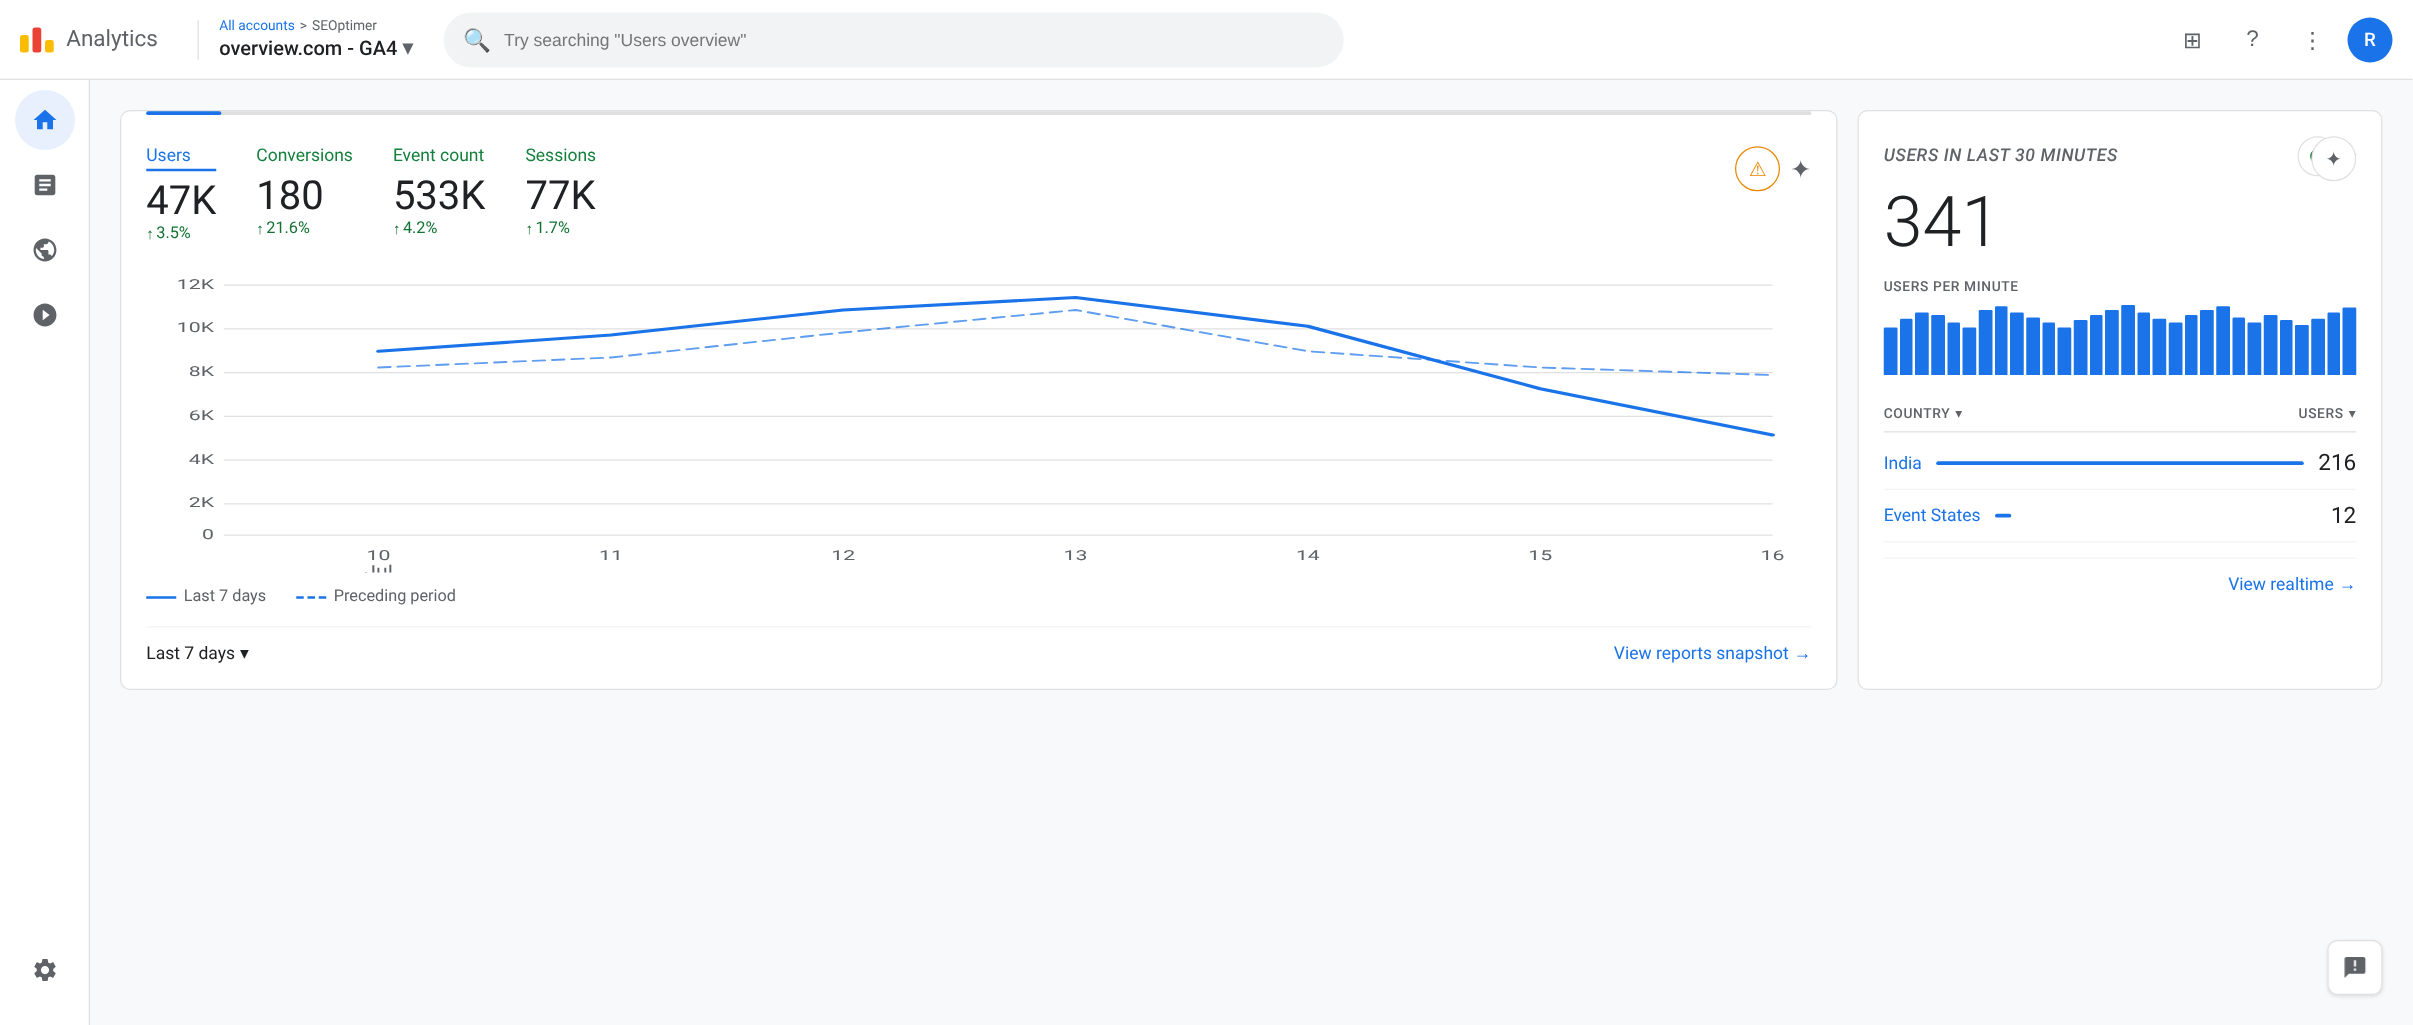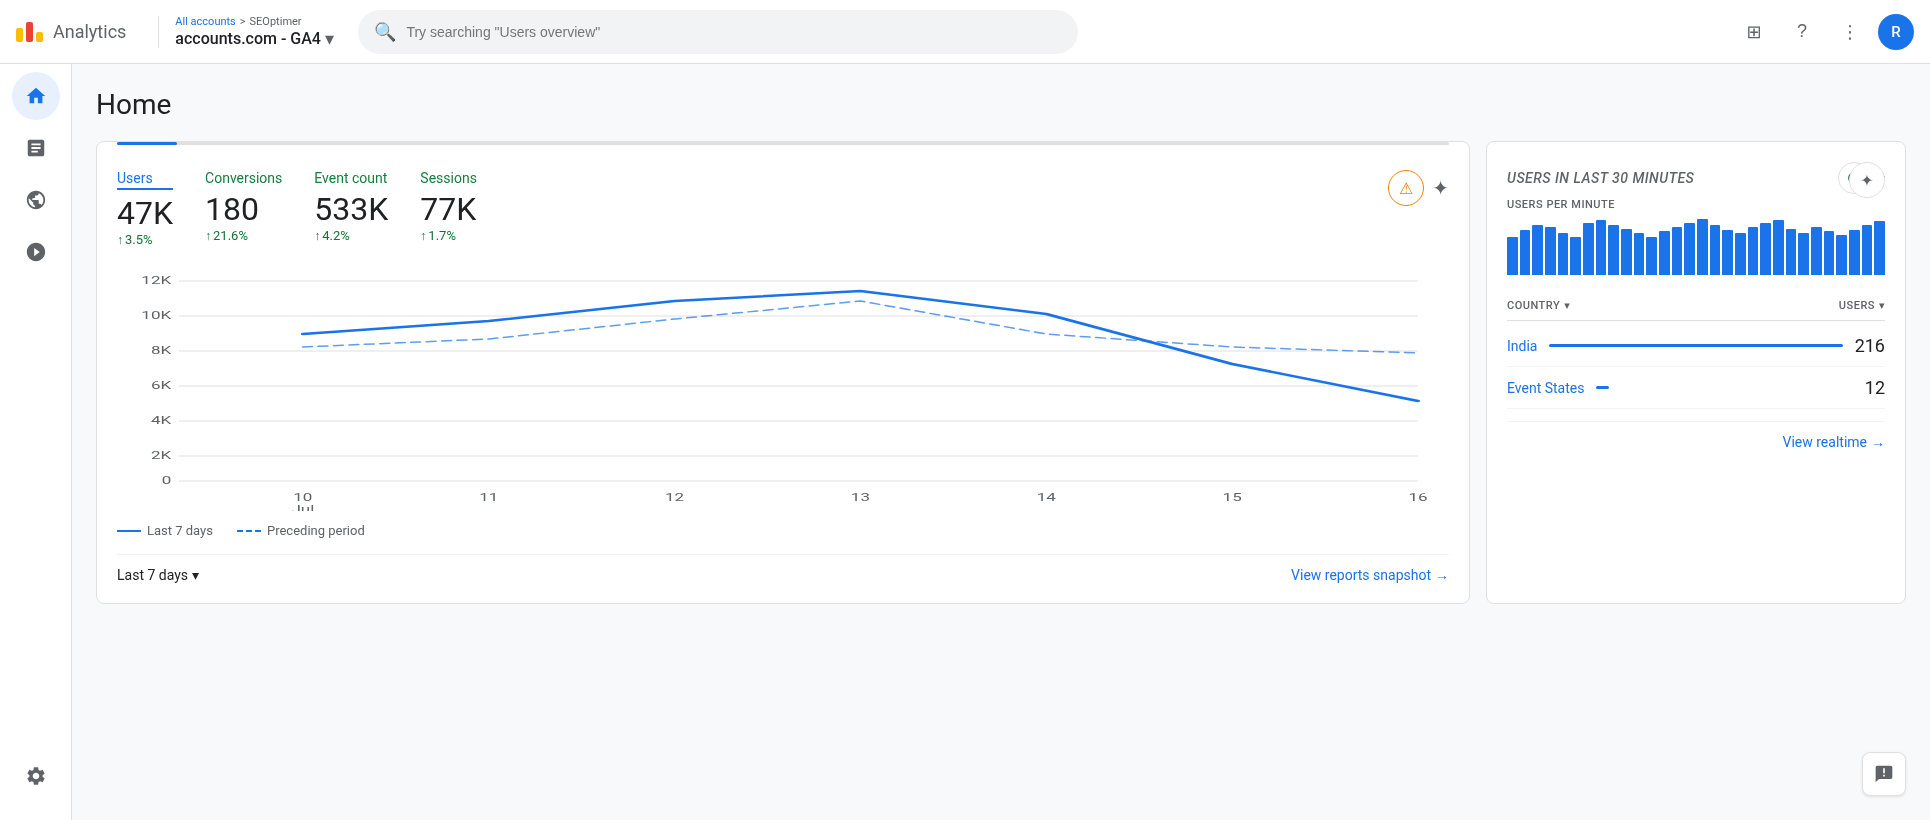--- a/index.html
+++ b/index.html
@@ -147,7 +147,7 @@
       <span>SEOptimer</span>
     </div>
     <div class="nav-property">
-      <span>accounts.com - GA4</span>
+      <span>overview.com - GA4</span>
       <span class="dropdown-arrow">▾</span>
     </div>
   </div>

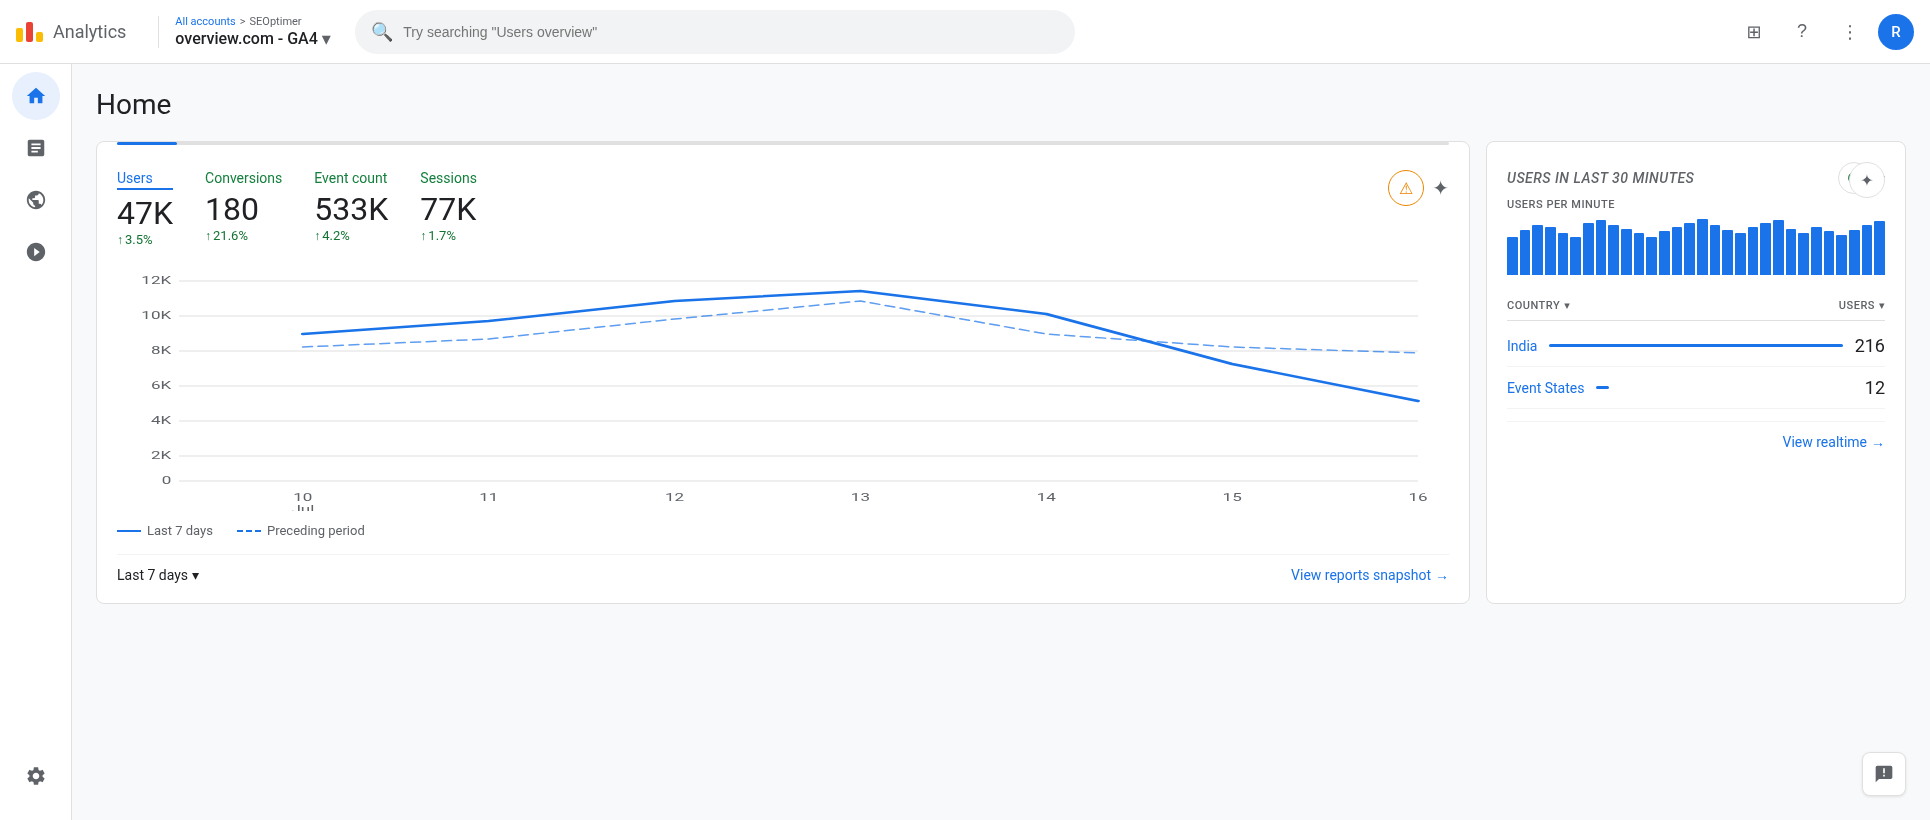--- a/index.html
+++ b/index.html
@@ -194,7 +194,6 @@
 </aside>
 
 <main class="main-content">
-  <h1 class="page-title">Home</h1>
 
   <div class="dashboard-grid">
 

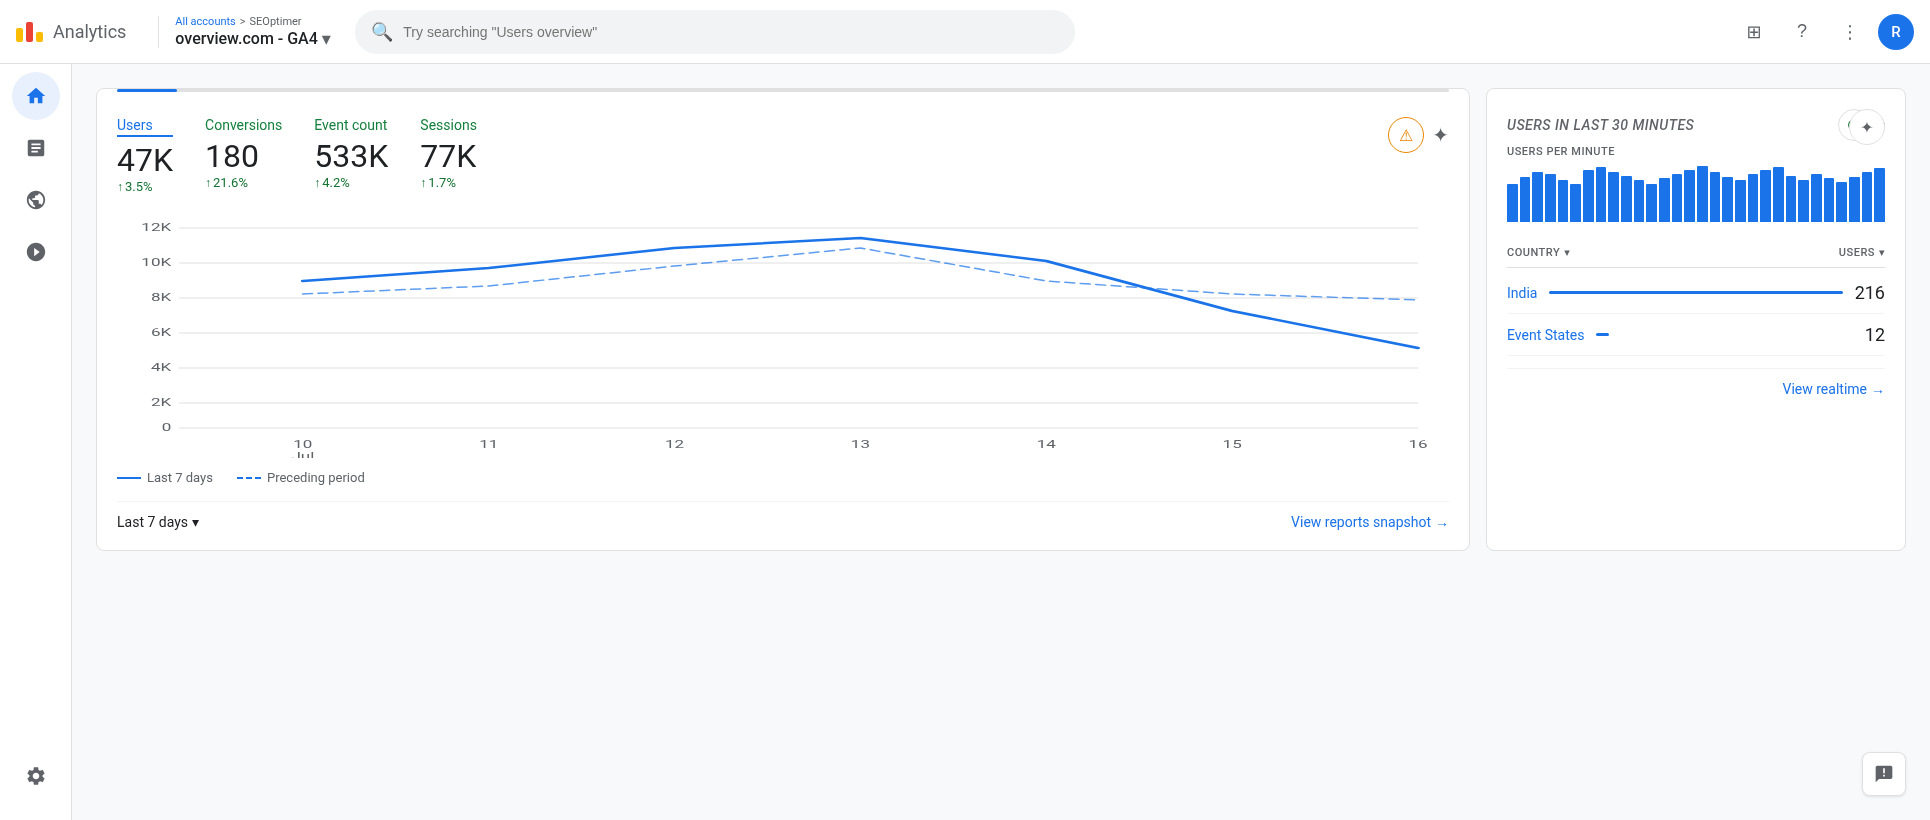--- a/index.html
+++ b/index.html
@@ -315,6 +315,7 @@
         </div>
       </div>
 
+      <div class="realtime-number">341</div>
 
       <div class="users-per-min-label">USERS PER MINUTE</div>
 

